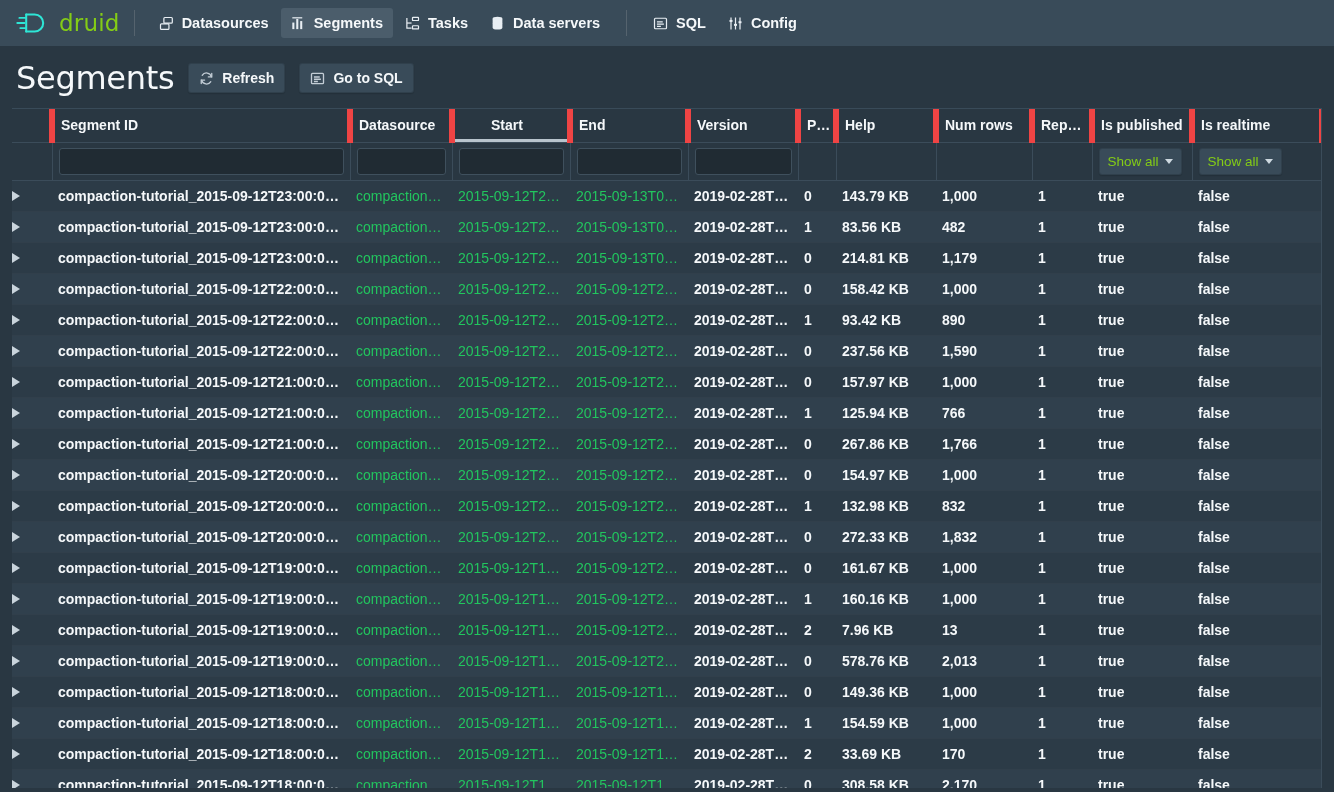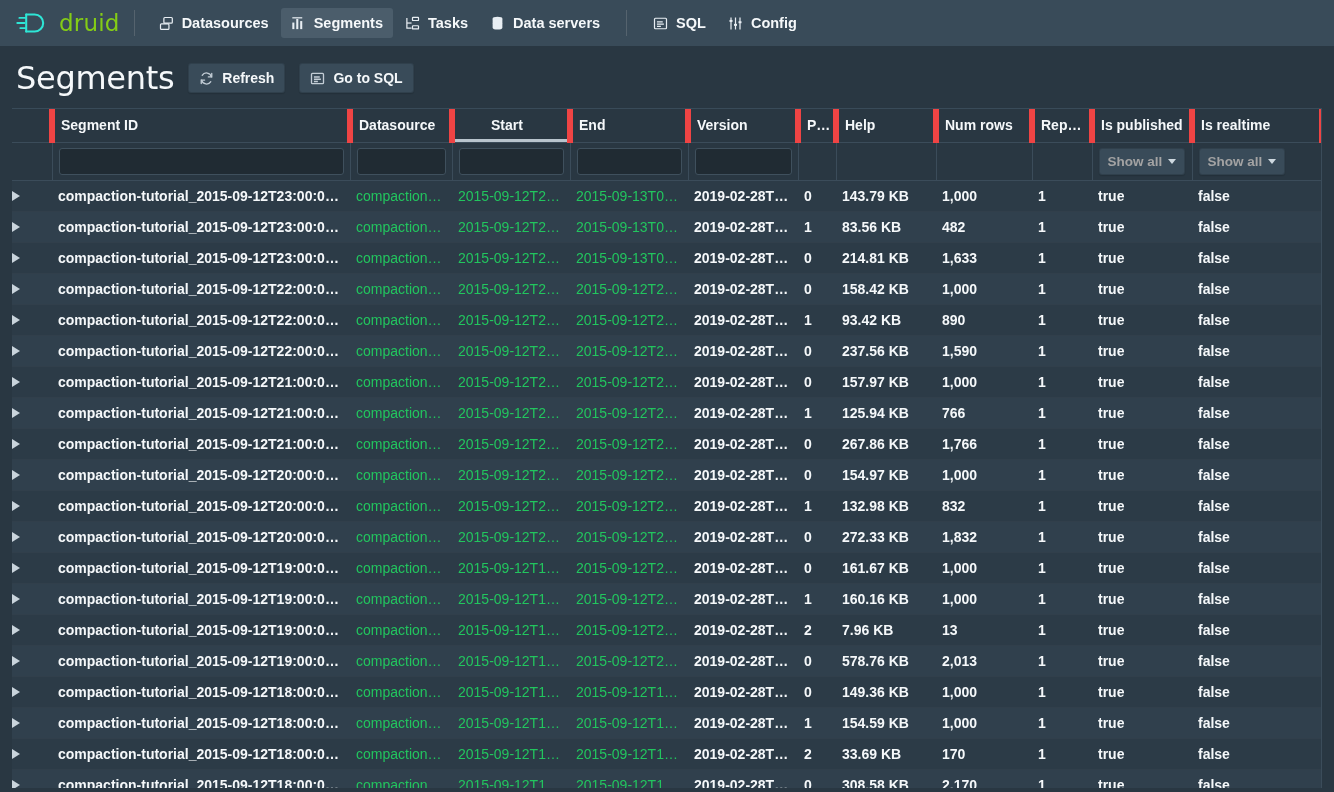--- a/index.html
+++ b/index.html
@@ -115,7 +115,7 @@
     display: inline-flex; align-items: center; gap: 6px;
     height: 27px; padding: 0 9px; border-radius: 3px;
     background: #394b59; border: none; cursor: pointer;
-    color: #a3a3a3; font-size: 13.5px; font-weight: bold;
+    color: #84cc16; font-size: 13.5px; font-weight: normal;
     box-shadow: inset 0 0 0 1px rgba(16,22,26,.2), 0 1px 1px rgba(16,22,26,.2);
   }
   .caret { width: 0; height: 0; border-left: 4.5px solid transparent;

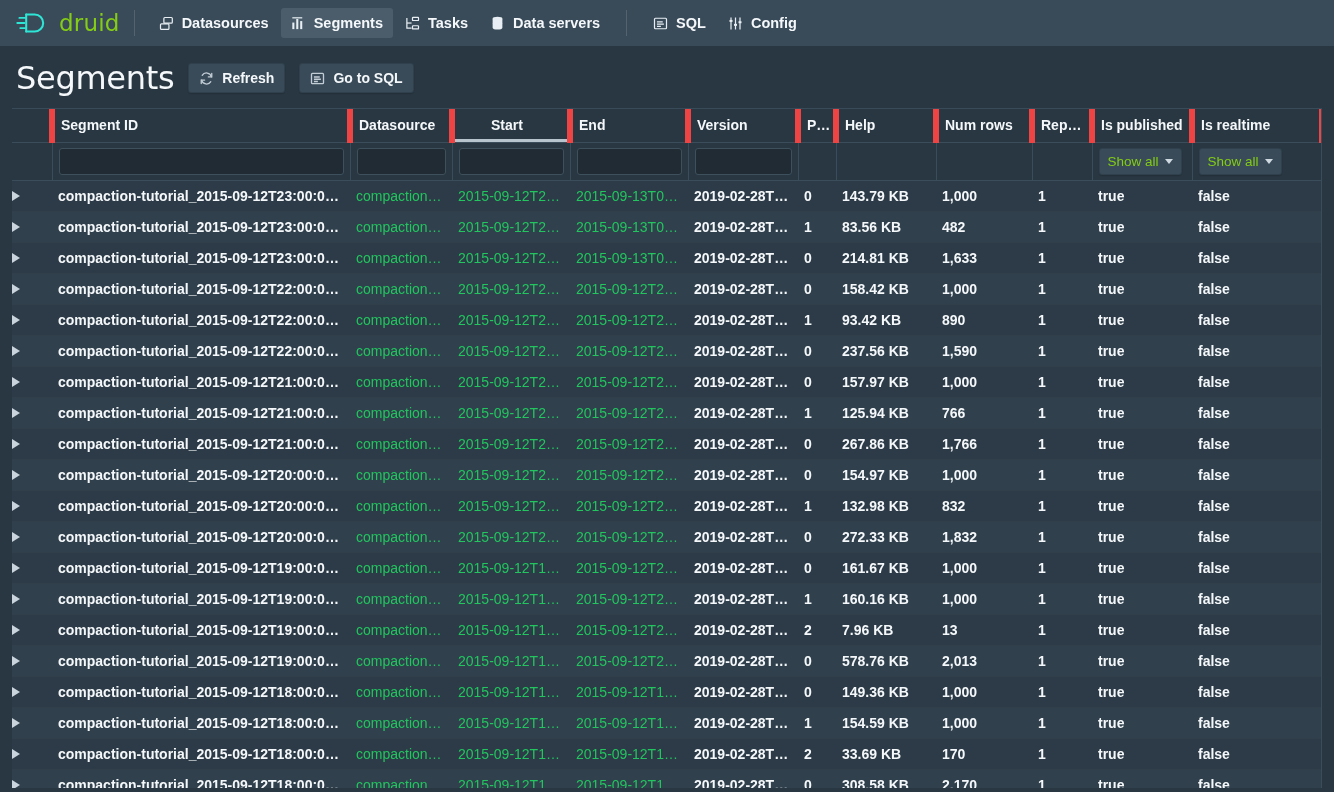--- a/index.html
+++ b/index.html
@@ -367,7 +367,7 @@
           <td>2019-02-28T02…</td>
           <td>0</td>
           <td>214.81 KB</td>
-          <td>1,633</td>
+          <td>1,179</td>
           <td>1</td>
           <td>true</td>
           <td>false</td>

